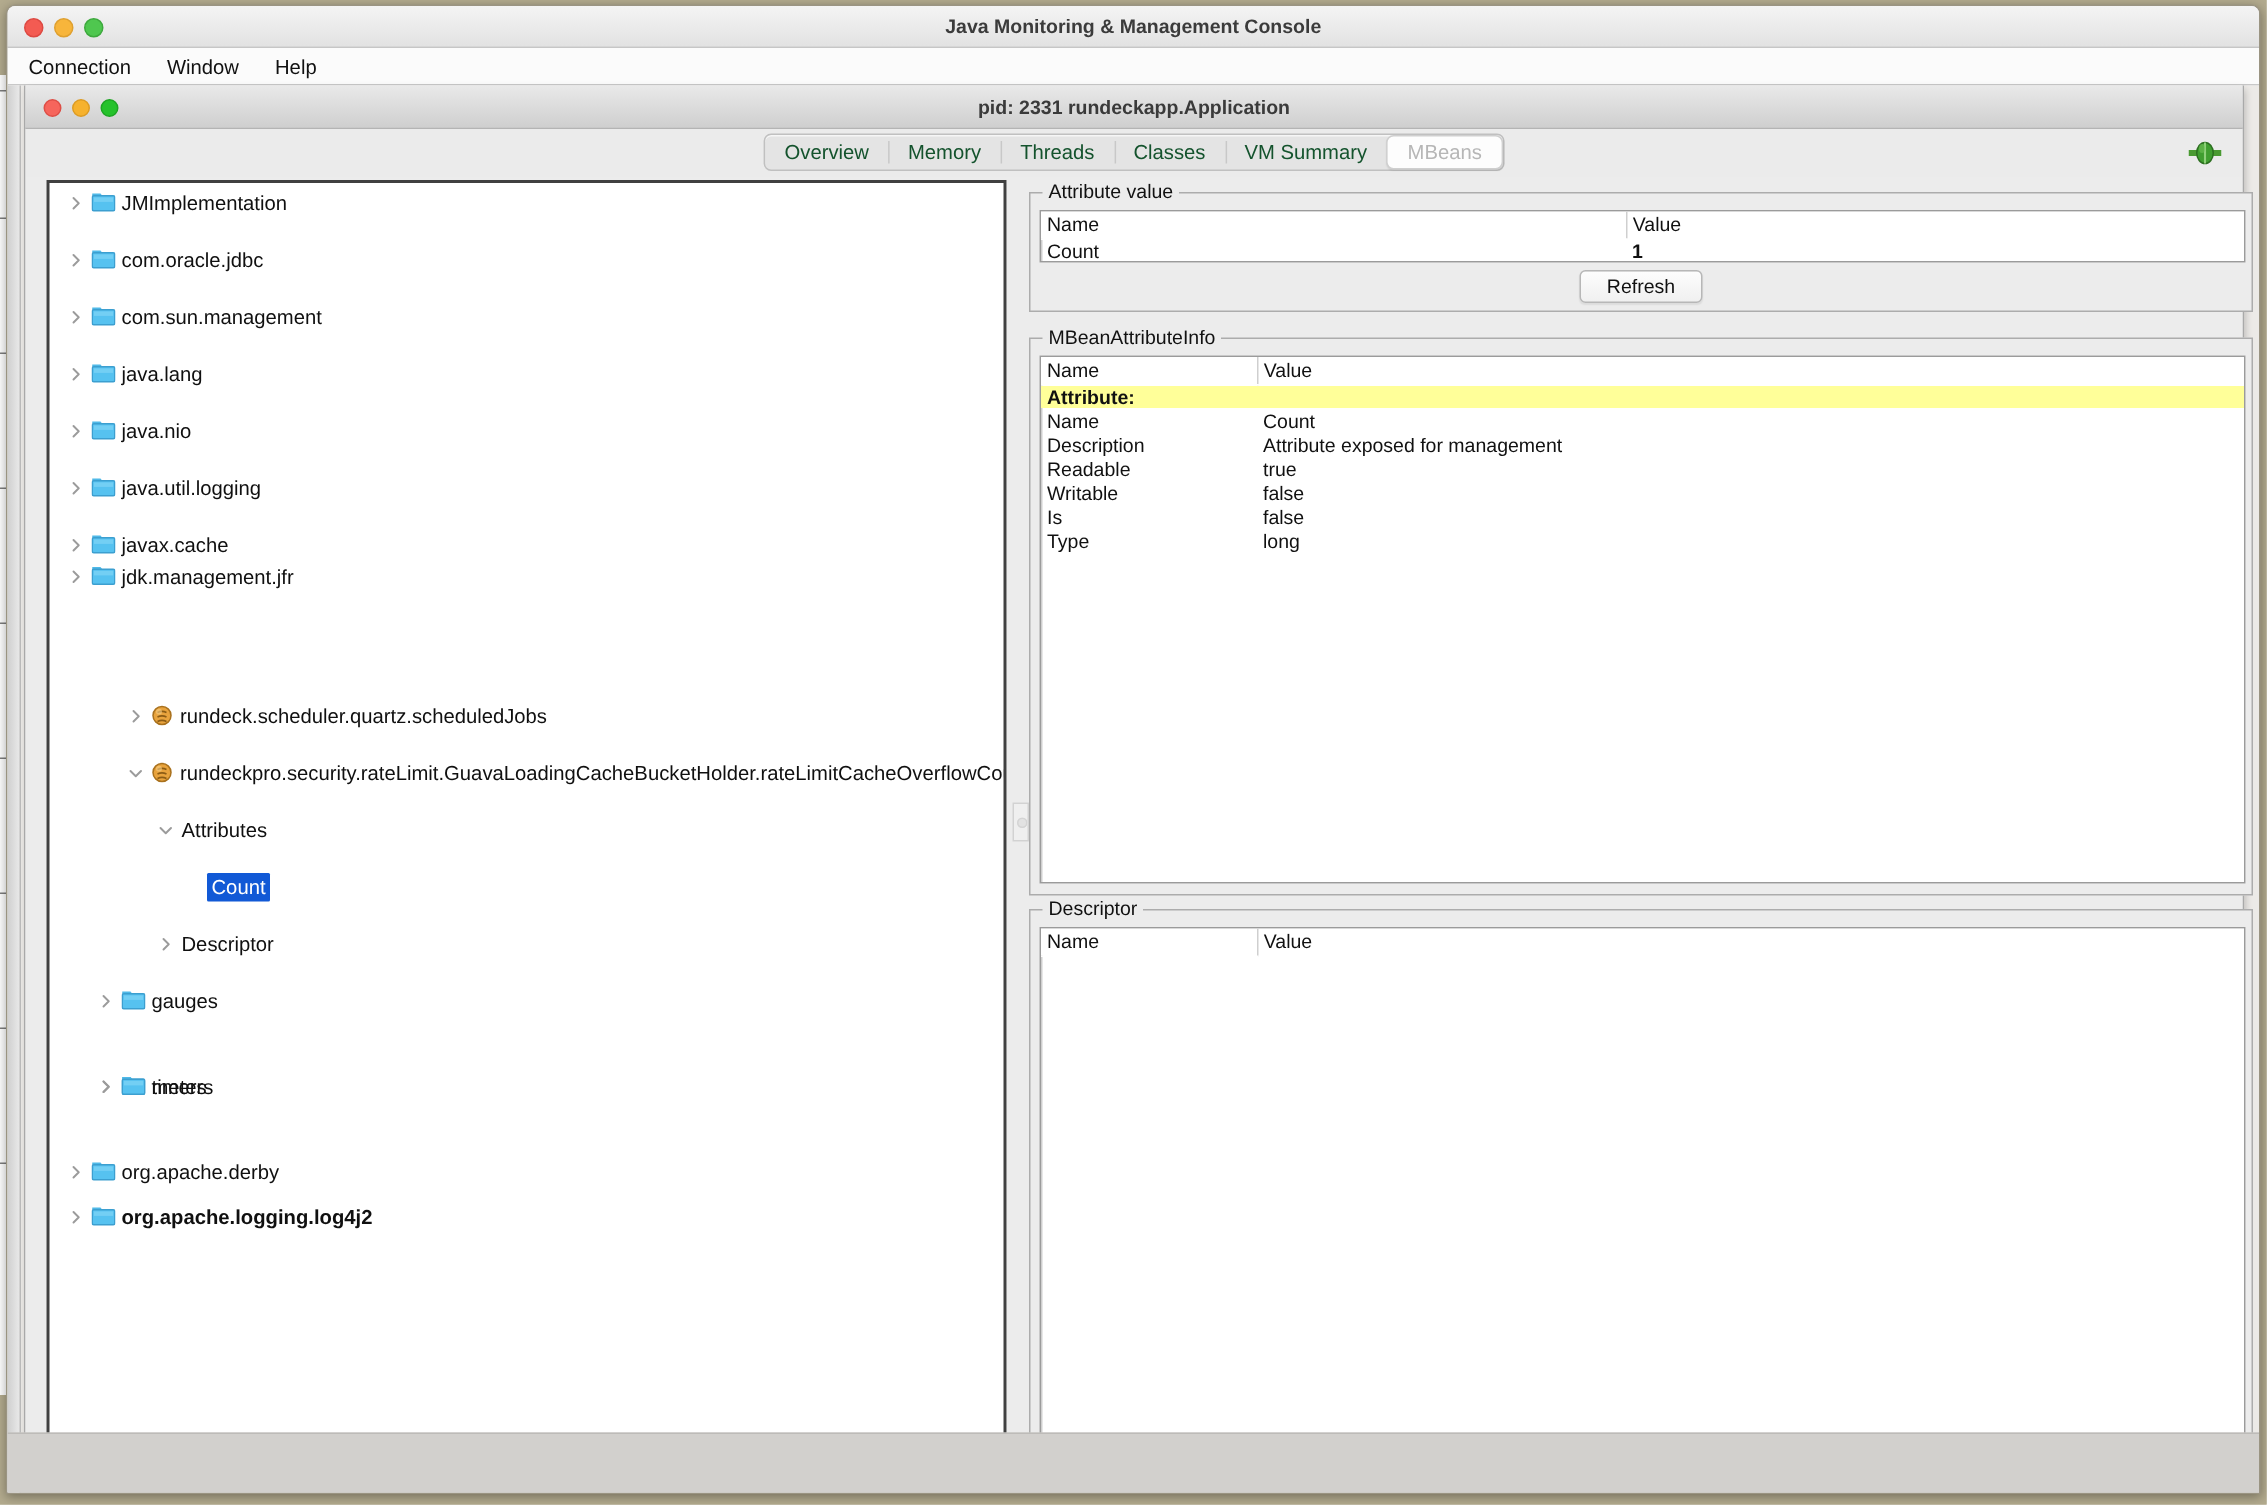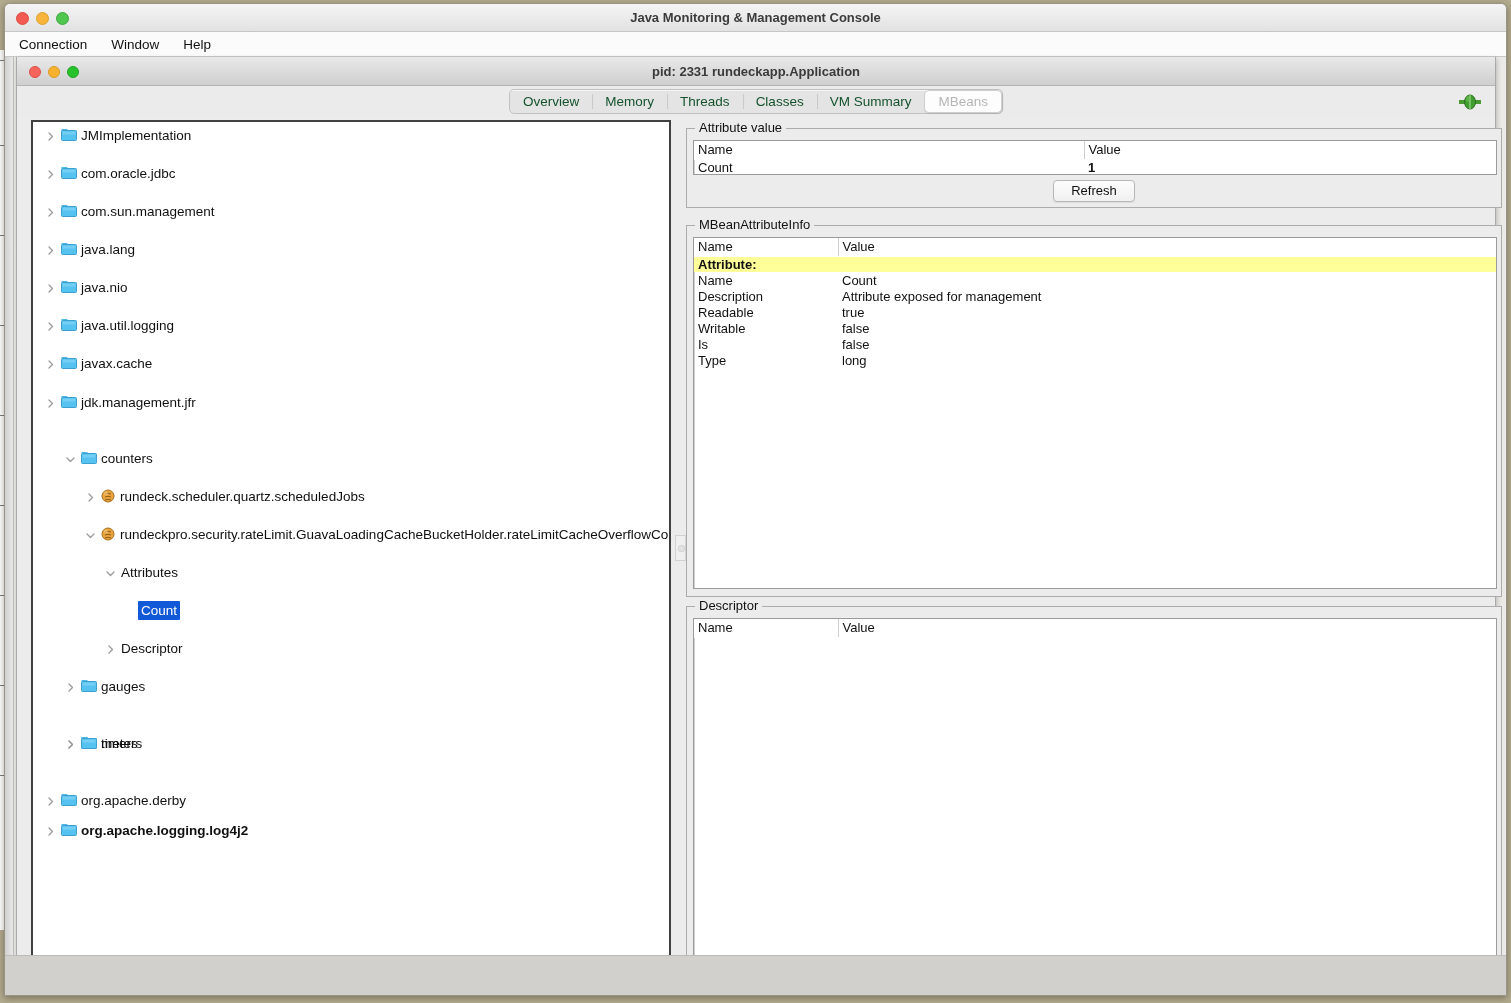--- a/index.html
+++ b/index.html
@@ -442,7 +442,7 @@
                   </svg></span>
                 <span class="tlabel" style="left: 48px;">javax.cache</span>
               </div>
-              <div class="tnode" style="top: 134px;">
+              <div class="tnode" style="top: 116px;">
                 <span class="twist" style="left: 10px;"><svg width="9" height="9" viewBox="0 0 9 9">
                     <path d="M3 1 L6.5 4.5 L3 8" fill="none" stroke="#9b9b9b" stroke-width="1.3" stroke-linecap="round" stroke-linejoin="round"></path>
                   </svg></span>

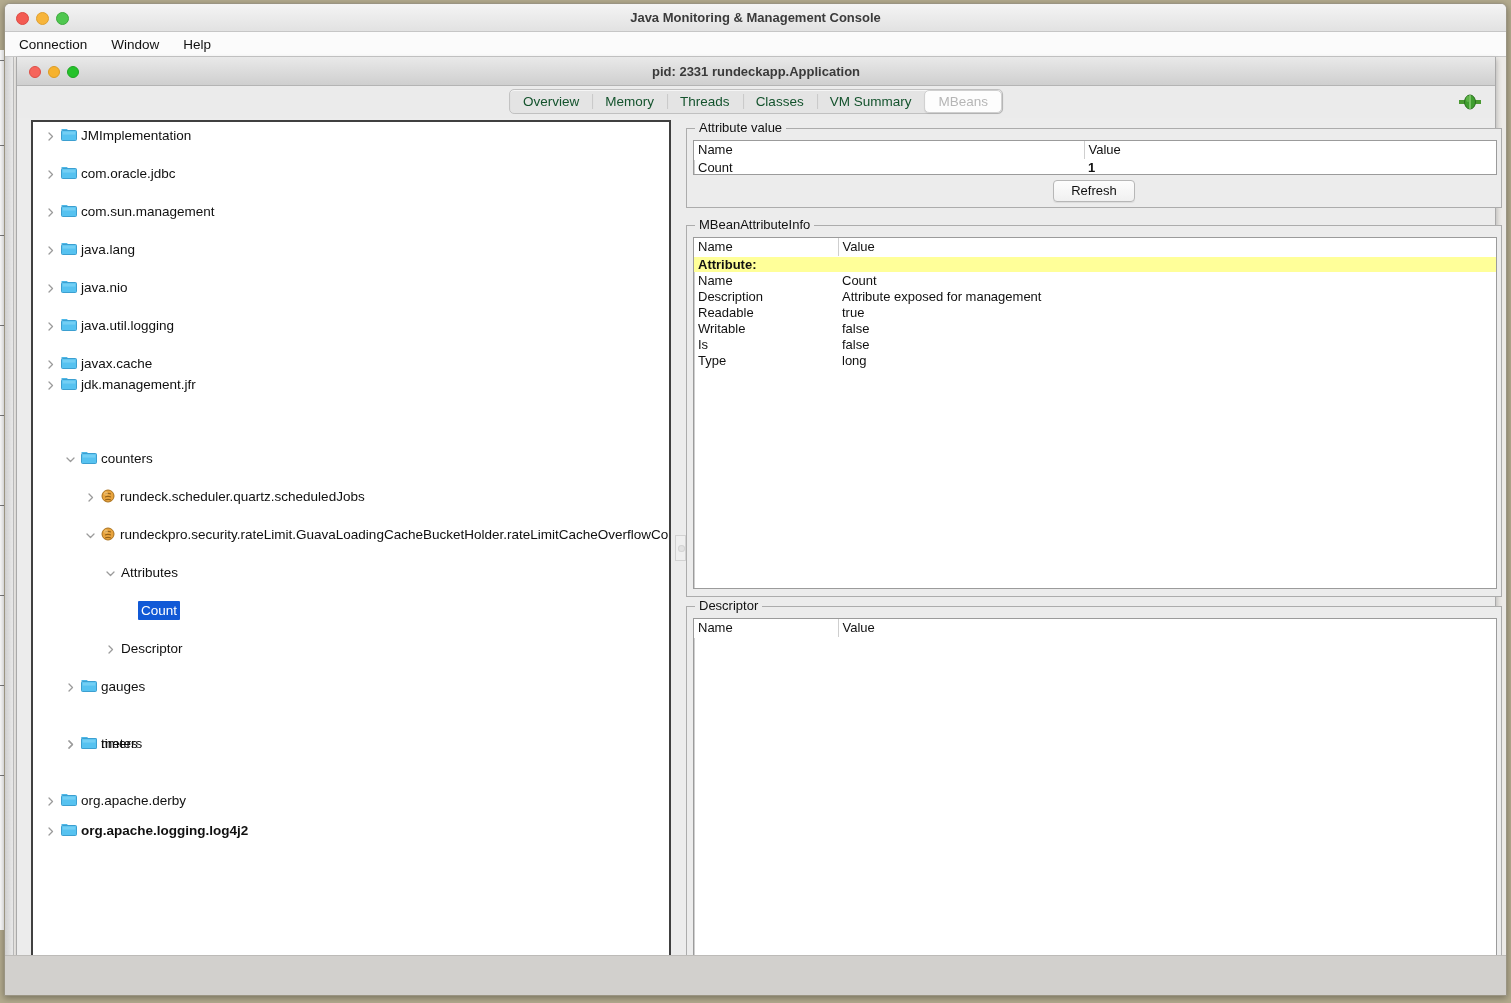--- a/index.html
+++ b/index.html
@@ -453,17 +453,6 @@
                   </svg></span>
                 <span class="tlabel" style="left: 48px;">jdk.management.jfr</span>
               </div>
-              <div class="tnode" style="top: 171px;">
-                <span class="twist" style="left: 30px;"><svg width="9" height="9" viewBox="0 0 9 9">
-                    <path d="M1 3 L4.5 6.5 L8 3" fill="none" stroke="#9b9b9b" stroke-width="1.3" stroke-linecap="round" stroke-linejoin="round"></path>
-                  </svg></span>
-                <span class="ticon" style="left: 48px;"><svg width="16" height="14" viewBox="0 0 16 14">
-                    <path d="M0.5 2.5 L0.5 1 L6 1 L7.2 2.5 Z" fill="#4fb9e8"></path>
-                    <rect x="0.5" y="2.5" width="15" height="10" rx="1" fill="#56c2f0" stroke="#3c9fd0" stroke-width="1"></rect>
-                    <rect x="1.6" y="3.6" width="12.8" height="3" fill="#7ed3f6" opacity=".75"></rect>
-                  </svg></span>
-                <span class="tlabel" style="left: 68px;">counters</span>
-              </div>
               <div class="tnode" style="top: 190px;">
                 <span class="twist" style="left: 50px;"><svg width="9" height="9" viewBox="0 0 9 9">
                     <path d="M3 1 L6.5 4.5 L3 8" fill="none" stroke="#9b9b9b" stroke-width="1.3" stroke-linecap="round" stroke-linejoin="round"></path>

